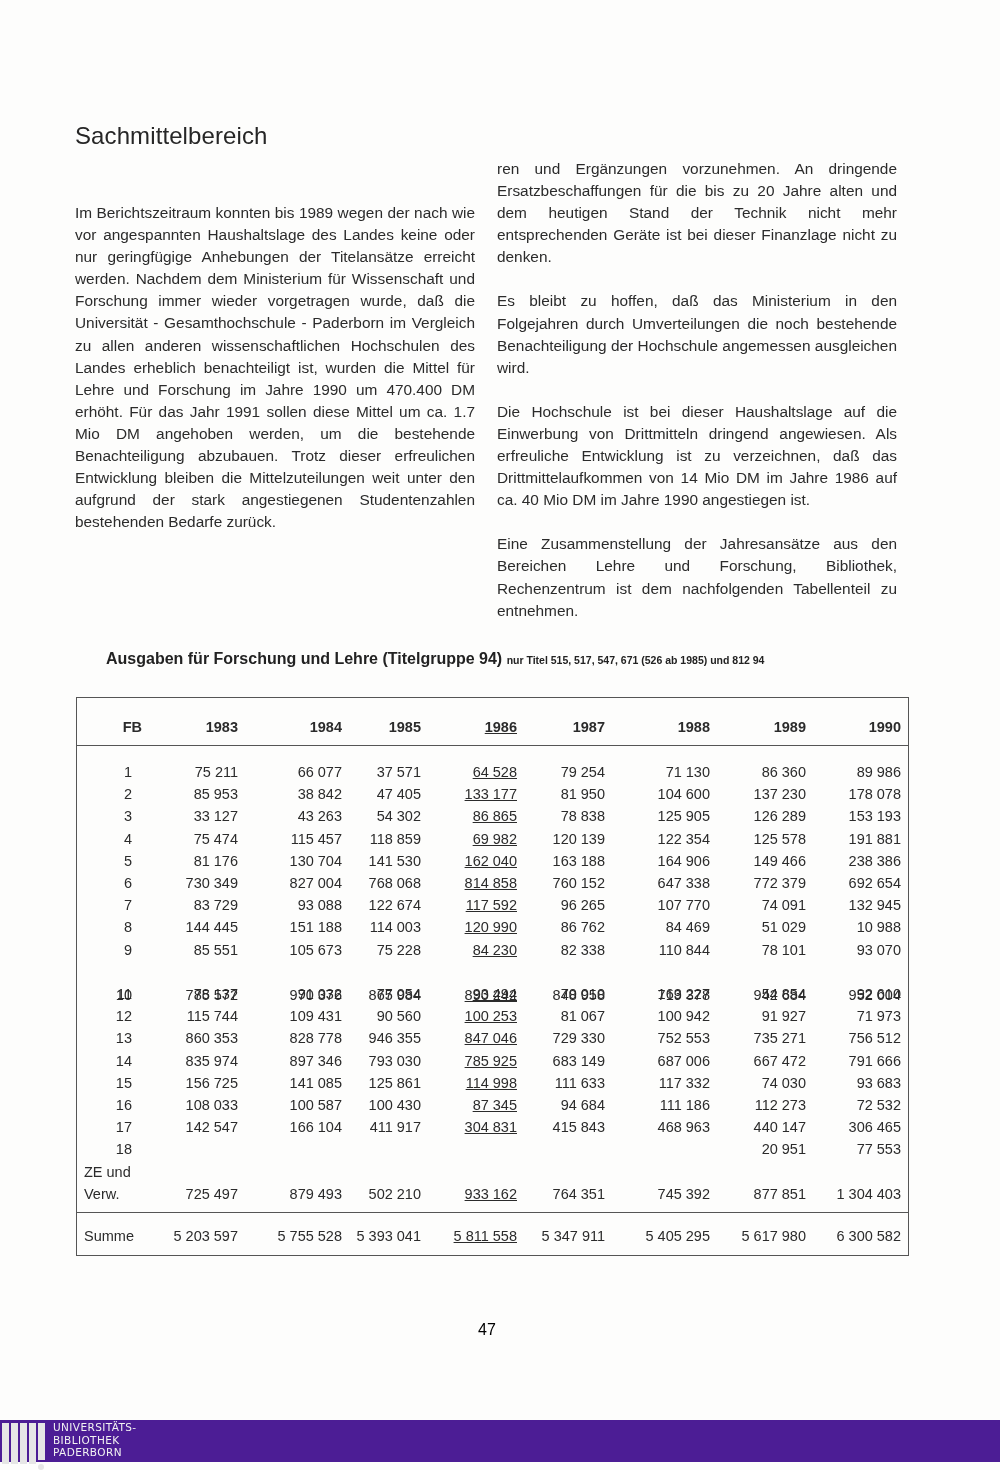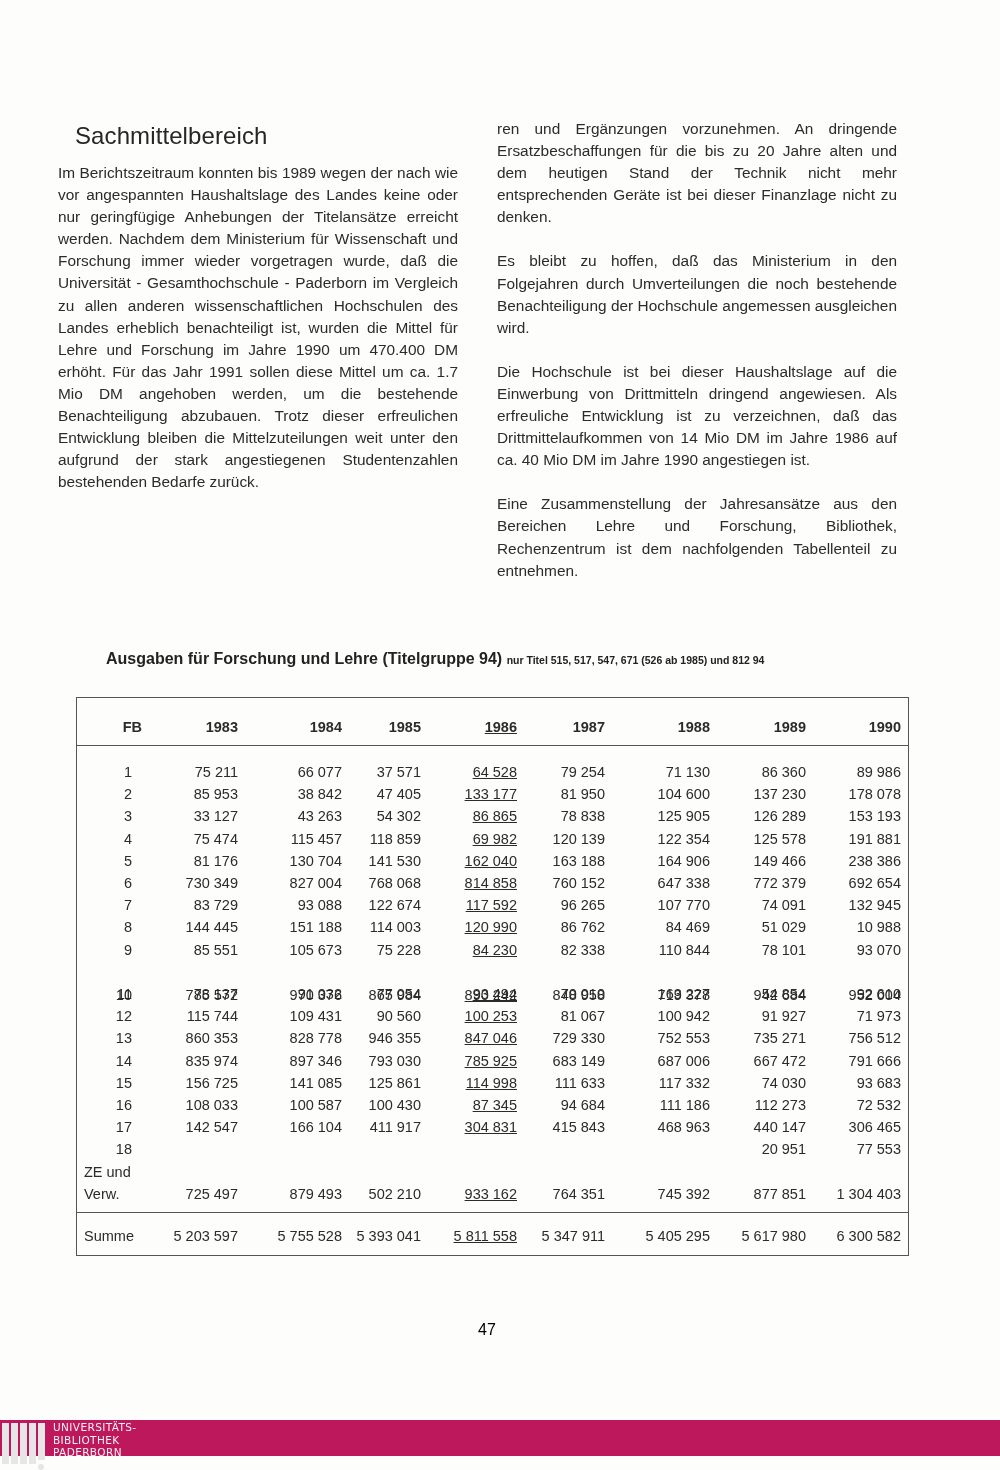--- a/index.html
+++ b/index.html
@@ -14,7 +14,7 @@
   }
   .col {
     position: absolute; width: 400px;
-    font-size: 15.4px; line-height: 22.1px; color: #2b2b2b;
+    font-size: 15.4px; line-height: 22.1px; color: #2b2b2b; margin-top: 40px;
   }
   .col p { margin: 0 0 22px 0; text-align: justify; text-align-last: left; }
   .col-left { left: 58px; top: 162px; }

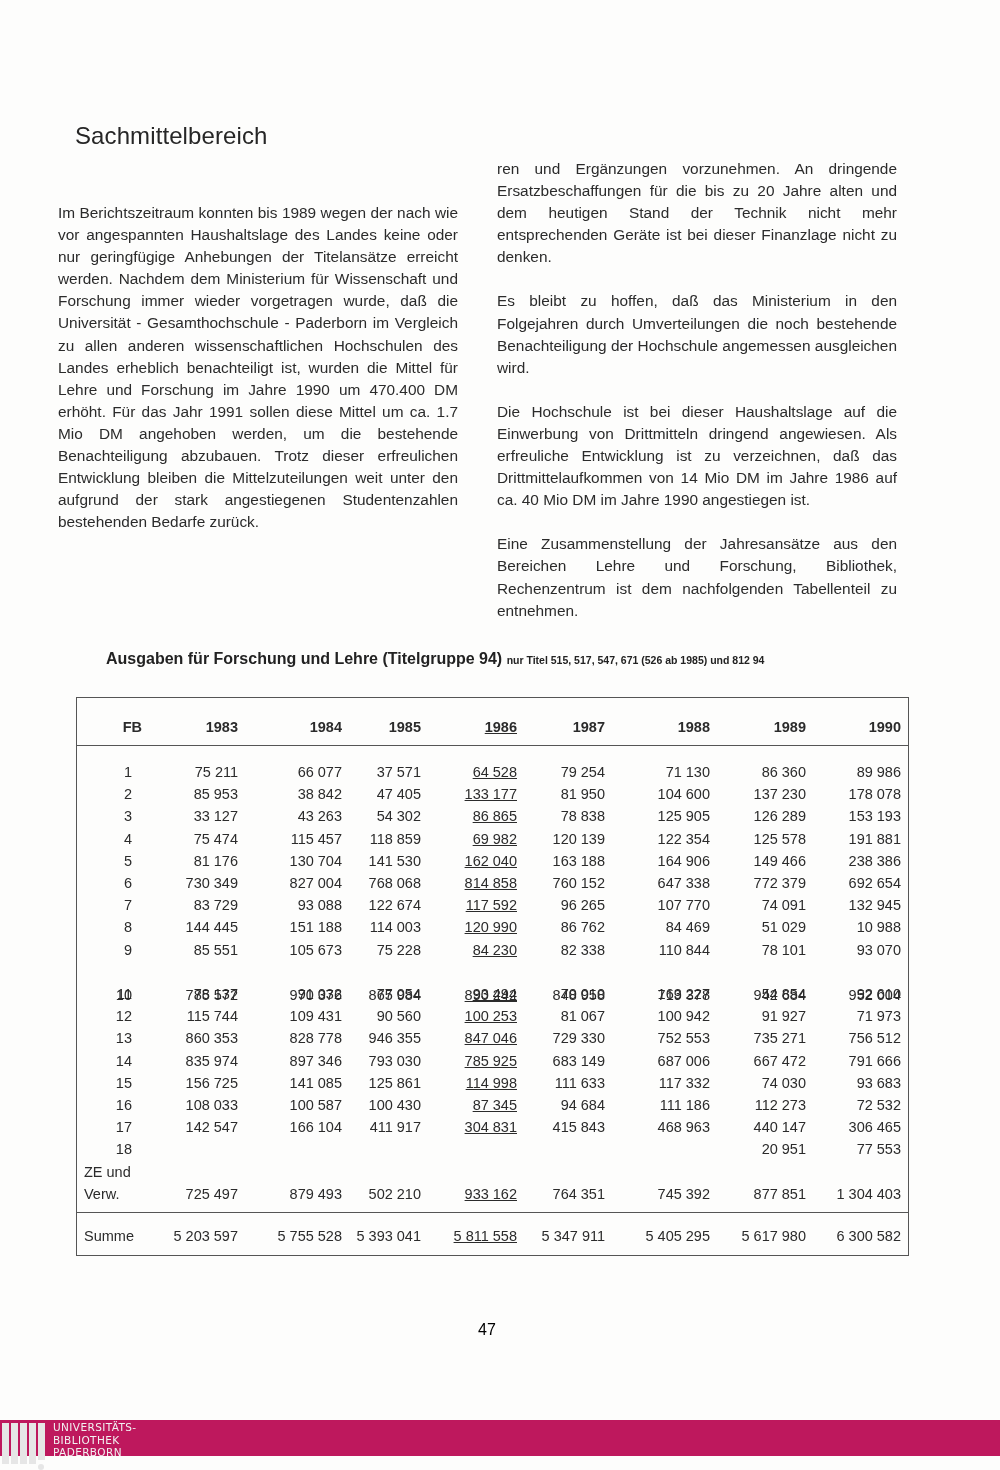--- a/index.html
+++ b/index.html
@@ -17,7 +17,7 @@
     font-size: 15.4px; line-height: 22.1px; color: #2b2b2b; margin-top: 40px;
   }
   .col p { margin: 0 0 22px 0; text-align: justify; text-align-last: left; }
-  .col-left { left: 58px; top: 162px; }
+  .col-left { left: 75px; top: 162px; }
   .col-right { left: 497px; top: 118px; }
   .table-title {
     position: absolute; left: 106px; top: 650px; white-space: nowrap;

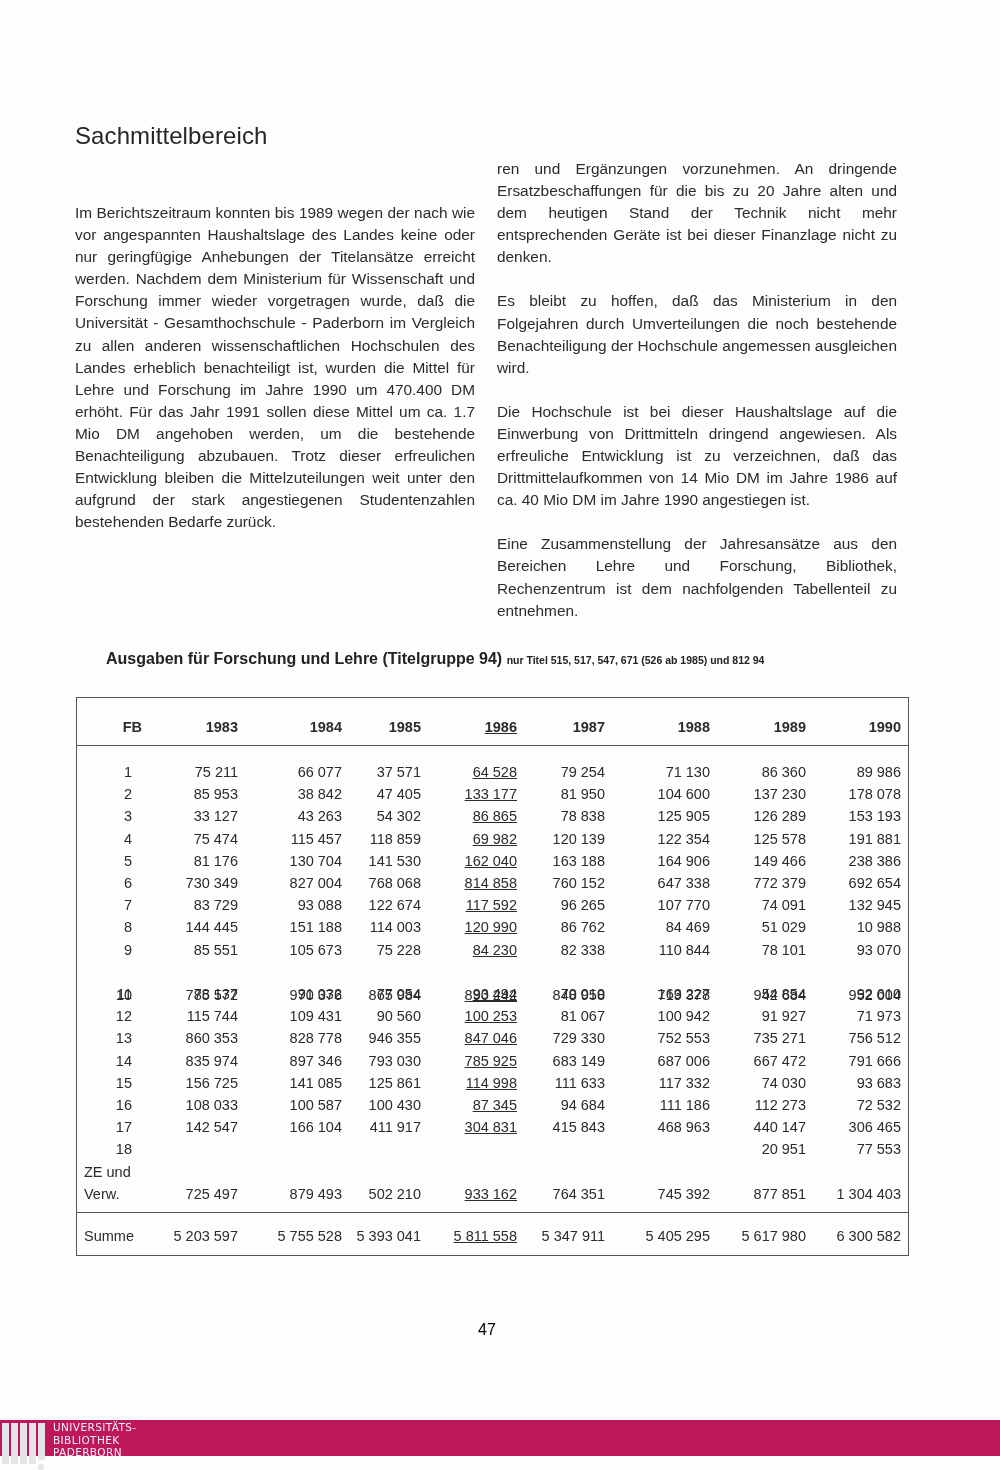--- a/index.html
+++ b/index.html
@@ -47,7 +47,7 @@
     position: absolute; left: 478px; top: 1321px; font-size: 16px; color: #000000;
   }
   .footer {
-    position: absolute; left: 0; top: 1420px; width: 1000px; height: 36px; background: #be185d; text-decoration: underline;
+    position: absolute; left: 0; top: 1420px; width: 1000px; height: 42px; background: #4c1d95; text-decoration: underline;
   }
   .logo-bars { position: absolute; left: 0; top: 0; width: 50px; height: 50px; }
   .logo-bars i { position: absolute; top: 3px; width: 7px; height: 41px; background: #e6e6e6; }

